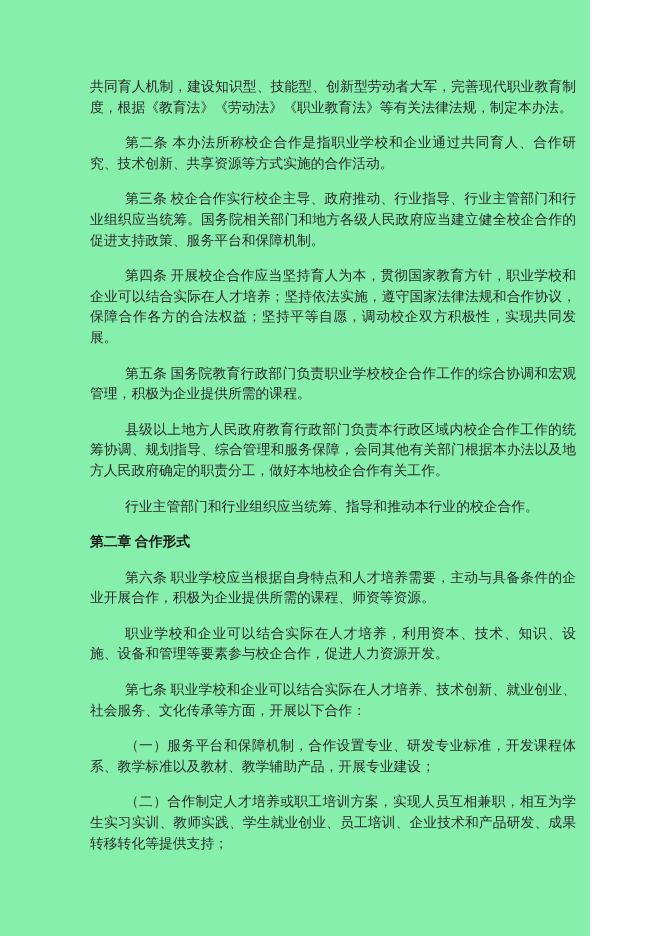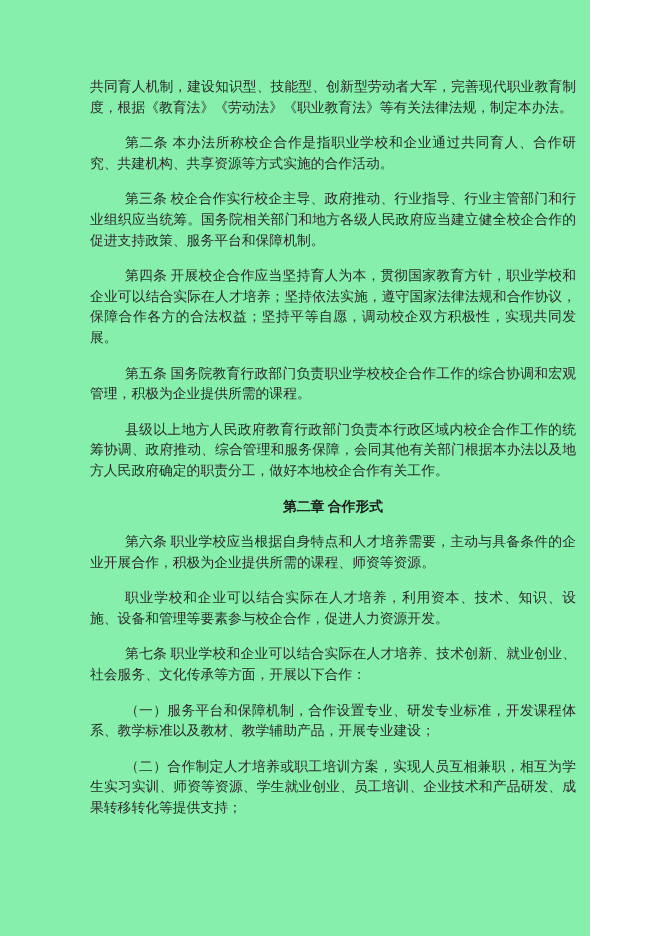--- a/index.html
+++ b/index.html
@@ -44,7 +44,7 @@
 <div class="page">
   <div class="content" id="doc-content">
       <p class="">共同育人机制，建设知识型、技能型、创新型劳动者大军，完善现代职业教育制度，根据《教育法》《劳动法》《职业教育法》等有关法律法规，制定本办法。</p>
-      <p class="indent">第二条 本办法所称校企合作是指职业学校和企业通过共同育人、合作研究、共建机构、共享资源等方式实施的合作活动。</p>
+      <p class="indent">第二条 本办法所称校企合作是指职业学校和企业通过共同育人、合作研究、技术创新、共享资源等方式实施的合作活动。</p>
       <p class="indent">第三条 校企合作实行校企主导、政府推动、行业指导、行业主管部门和行业组织应当统筹。国务院相关部门和地方各级人民政府应当建立健全校企合作的促进支持政策、服务平台和保障机制。</p>
       <p class="indent">第四条 开展校企合作应当坚持育人为本，贯彻国家教育方针，职业学校和企业可以结合实际在人才培养；坚持依法实施，遵守国家法律法规和合作协议，保障合作各方的合法权益；坚持平等自愿，调动校企双方积极性，实现共同发展。</p>
       <p class="indent">第五条 国务院教育行政部门负责职业学校校企合作工作的综合协调和宏观管理，积极为企业提供所需的课程。</p>

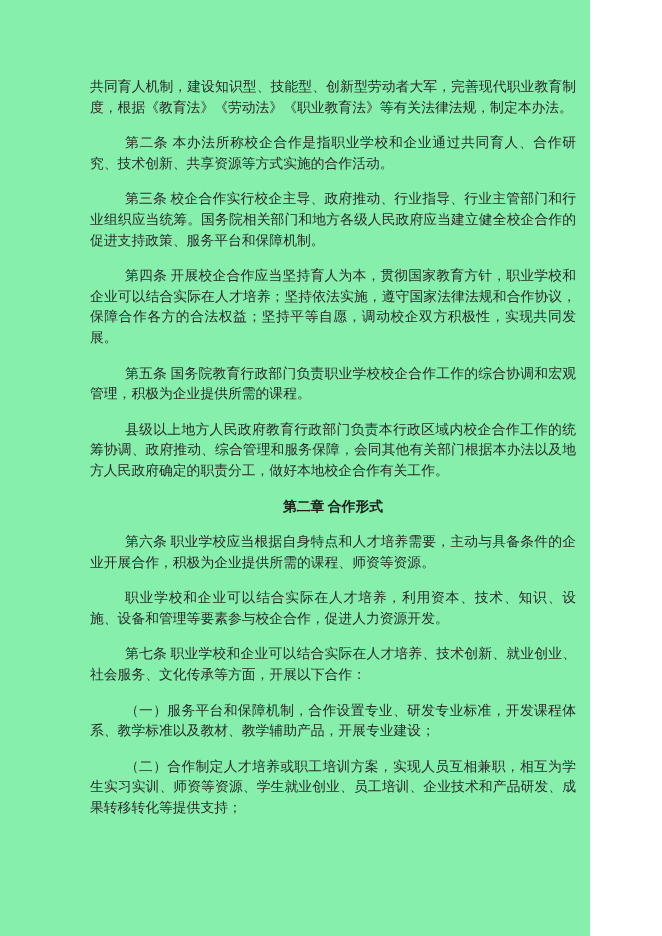--- a/index.html
+++ b/index.html
@@ -48,7 +48,7 @@
       <p class="indent">第三条 校企合作实行校企主导、政府推动、行业指导、行业主管部门和行业组织应当统筹。国务院相关部门和地方各级人民政府应当建立健全校企合作的促进支持政策、服务平台和保障机制。</p>
       <p class="indent">第四条 开展校企合作应当坚持育人为本，贯彻国家教育方针，职业学校和企业可以结合实际在人才培养；坚持依法实施，遵守国家法律法规和合作协议，保障合作各方的合法权益；坚持平等自愿，调动校企双方积极性，实现共同发展。</p>
       <p class="indent">第五条 国务院教育行政部门负责职业学校校企合作工作的综合协调和宏观管理，积极为企业提供所需的课程。</p>
-      <p class="indent">县级以上地方人民政府教育行政部门负责本行政区域内校企合作工作的统筹协调、政府推动、综合管理和服务保障，会同其他有关部门根据本办法以及地方人民政府确定的职责分工，做好本地校企合作有关工作。</p>
+      <p class="indent">县级以上地方人民政府教育行政部门负责本行政区域内校企合作工作的统筹协调、规划指导、综合管理和服务保障，会同其他有关部门根据本办法以及地方人民政府确定的职责分工，做好本地校企合作有关工作。</p>
       <p class="heading">第二章 合作形式</p>
       <p class="indent">第六条 职业学校应当根据自身特点和人才培养需要，主动与具备条件的企业开展合作，积极为企业提供所需的课程、师资等资源。</p>
       <p class="indent">职业学校和企业可以结合实际在人才培养，利用资本、技术、知识、设施、设备和管理等要素参与校企合作，促进人力资源开发。</p>

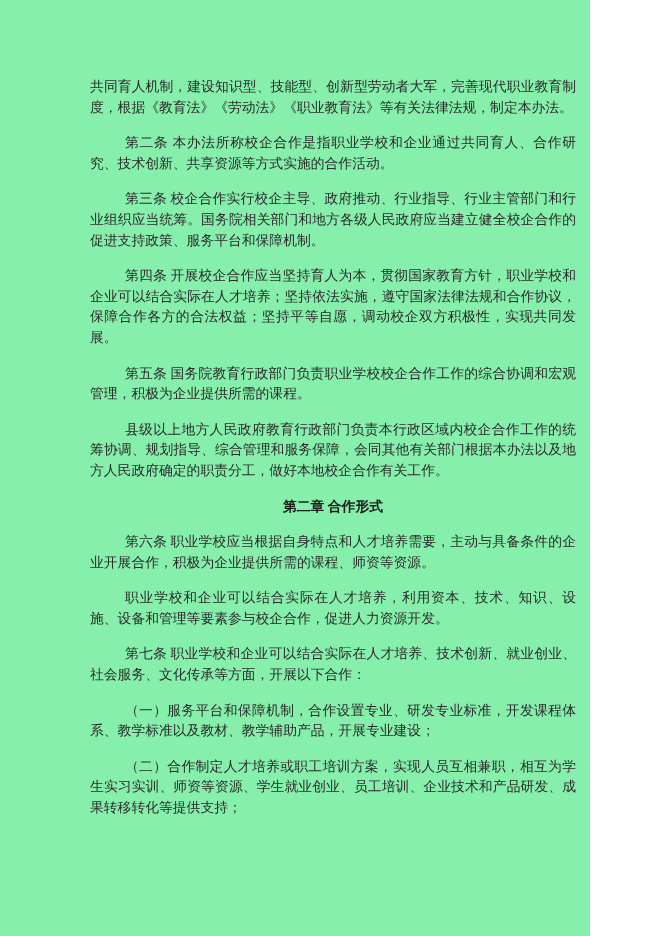--- a/index.html
+++ b/index.html
@@ -49,6 +49,7 @@
       <p class="indent">第四条 开展校企合作应当坚持育人为本，贯彻国家教育方针，职业学校和企业可以结合实际在人才培养；坚持依法实施，遵守国家法律法规和合作协议，保障合作各方的合法权益；坚持平等自愿，调动校企双方积极性，实现共同发展。</p>
       <p class="indent">第五条 国务院教育行政部门负责职业学校校企合作工作的综合协调和宏观管理，积极为企业提供所需的课程。</p>
       <p class="indent">县级以上地方人民政府教育行政部门负责本行政区域内校企合作工作的统筹协调、规划指导、综合管理和服务保障，会同其他有关部门根据本办法以及地方人民政府确定的职责分工，做好本地校企合作有关工作。</p>
+      <p class="indent">行业主管部门和行业组织应当统筹、指导和推动本行业的校企合作。</p>
       <p class="heading">第二章 合作形式</p>
       <p class="indent">第六条 职业学校应当根据自身特点和人才培养需要，主动与具备条件的企业开展合作，积极为企业提供所需的课程、师资等资源。</p>
       <p class="indent">职业学校和企业可以结合实际在人才培养，利用资本、技术、知识、设施、设备和管理等要素参与校企合作，促进人力资源开发。</p>

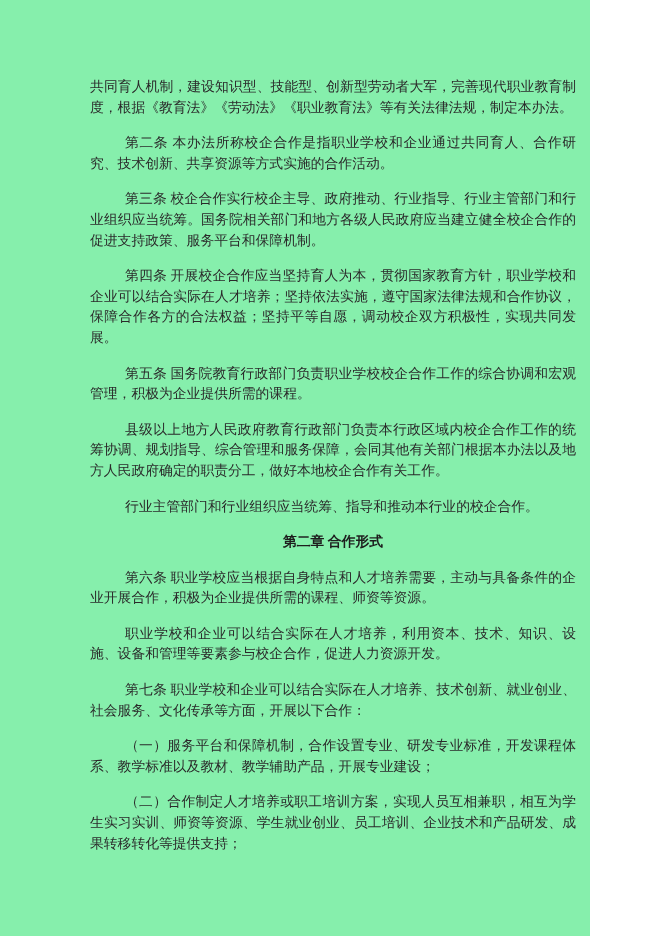--- a/index.html
+++ b/index.html
@@ -33,7 +33,7 @@
   }
   .content p.heading {
     font-weight: bold;
-    text-align: center;
+    text-align: left;
     text-indent: 0;
     color: #1d1d1d;
   }

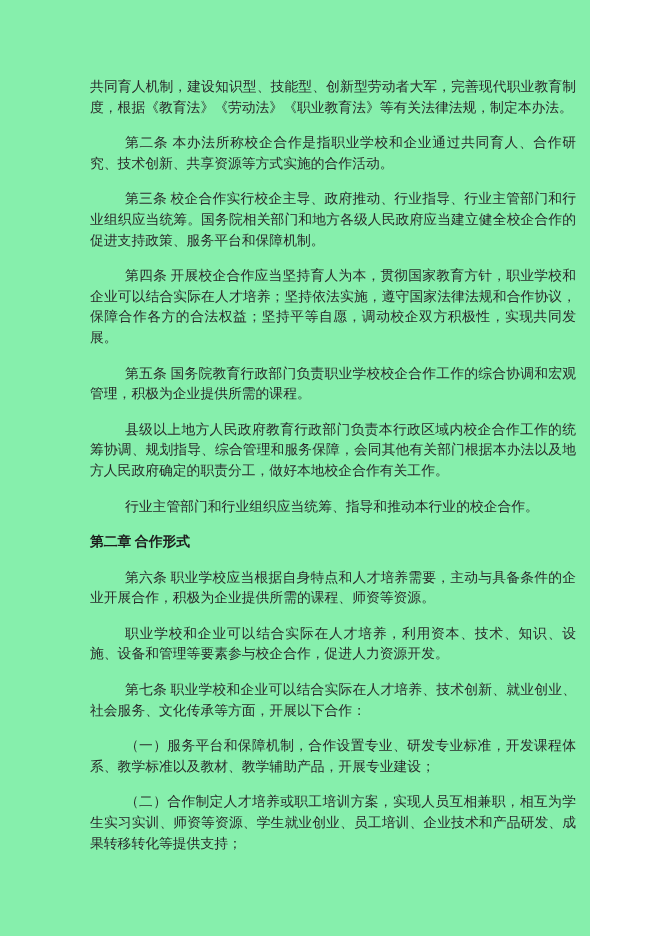--- a/index.html
+++ b/index.html
@@ -55,7 +55,7 @@
       <p class="indent">职业学校和企业可以结合实际在人才培养，利用资本、技术、知识、设施、设备和管理等要素参与校企合作，促进人力资源开发。</p>
       <p class="indent">第七条 职业学校和企业可以结合实际在人才培养、技术创新、就业创业、社会服务、文化传承等方面，开展以下合作：</p>
       <p class="indent">（一）服务平台和保障机制，合作设置专业、研发专业标准，开发课程体系、教学标准以及教材、教学辅助产品，开展专业建设；</p>
-      <p class="indent">（二）合作制定人才培养或职工培训方案，实现人员互相兼职，相互为学生实习实训、师资等资源、学生就业创业、员工培训、企业技术和产品研发、成果转移转化等提供支持；</p>
+      <p class="indent">（二）合作制定人才培养或职工培训方案，实现人员互相兼职，相互为学生实习实训、教师实践、学生就业创业、员工培训、企业技术和产品研发、成果转移转化等提供支持；</p>
     </div>
 </div>
 

